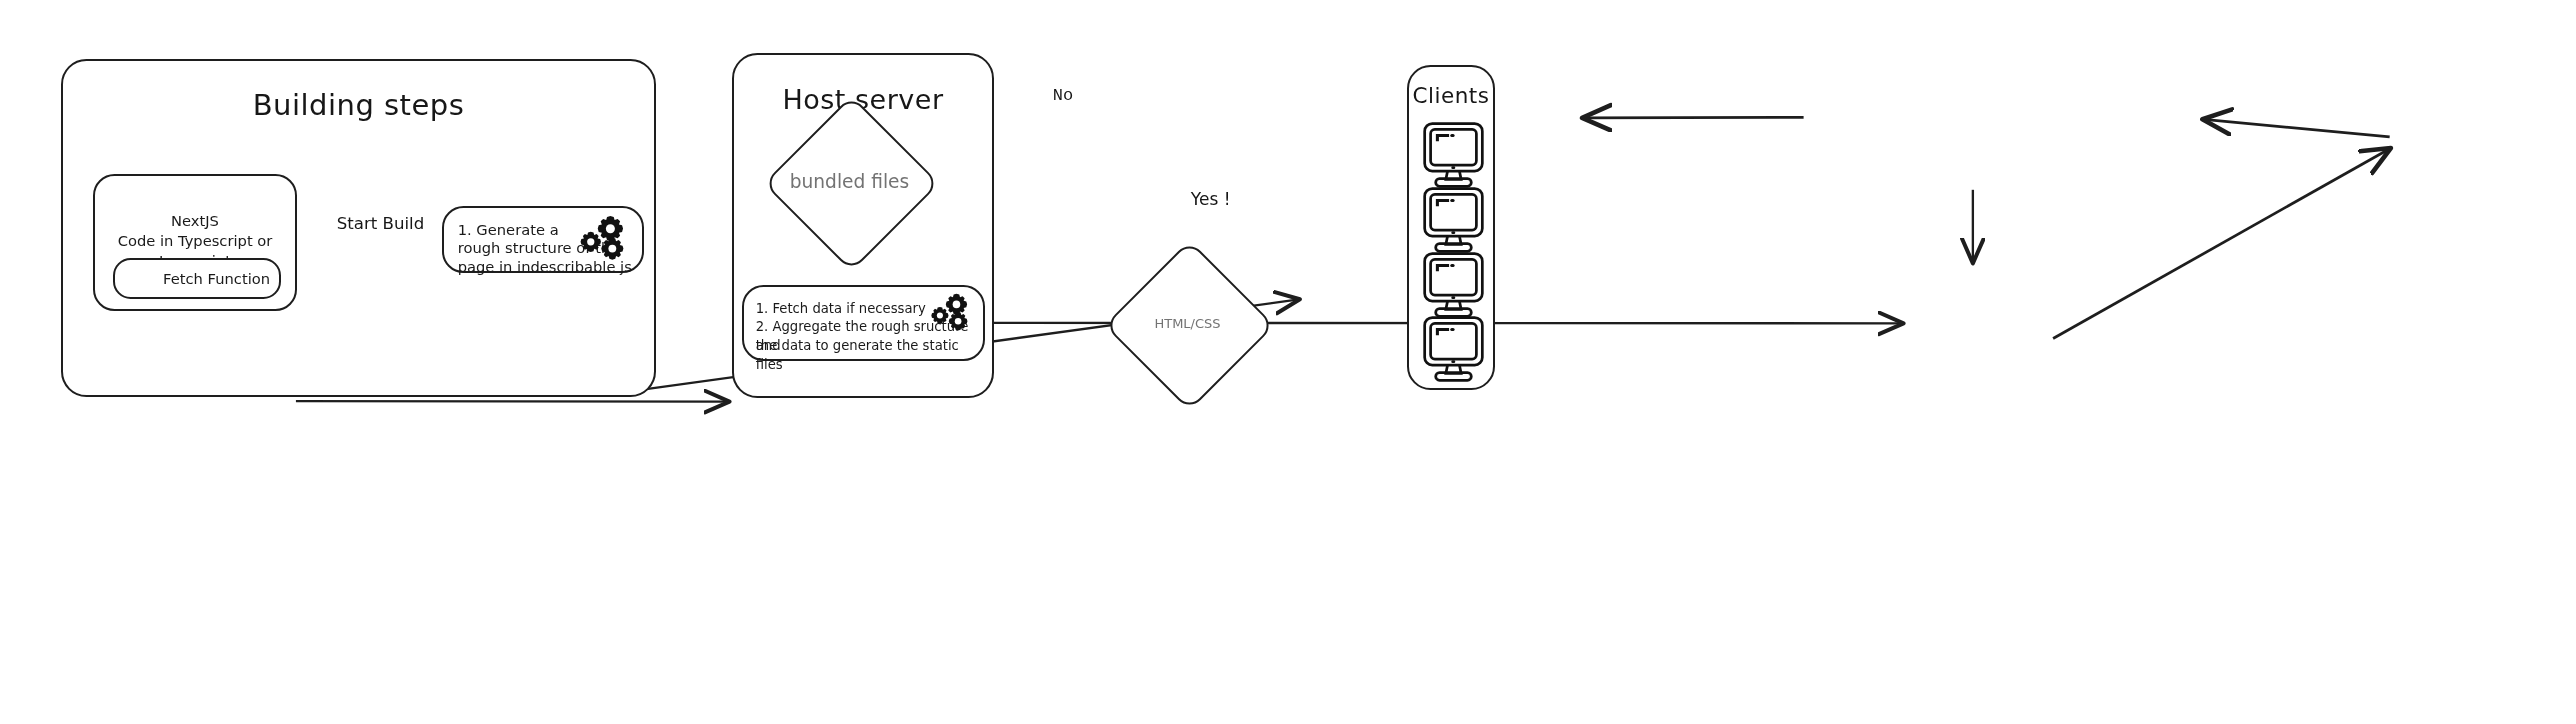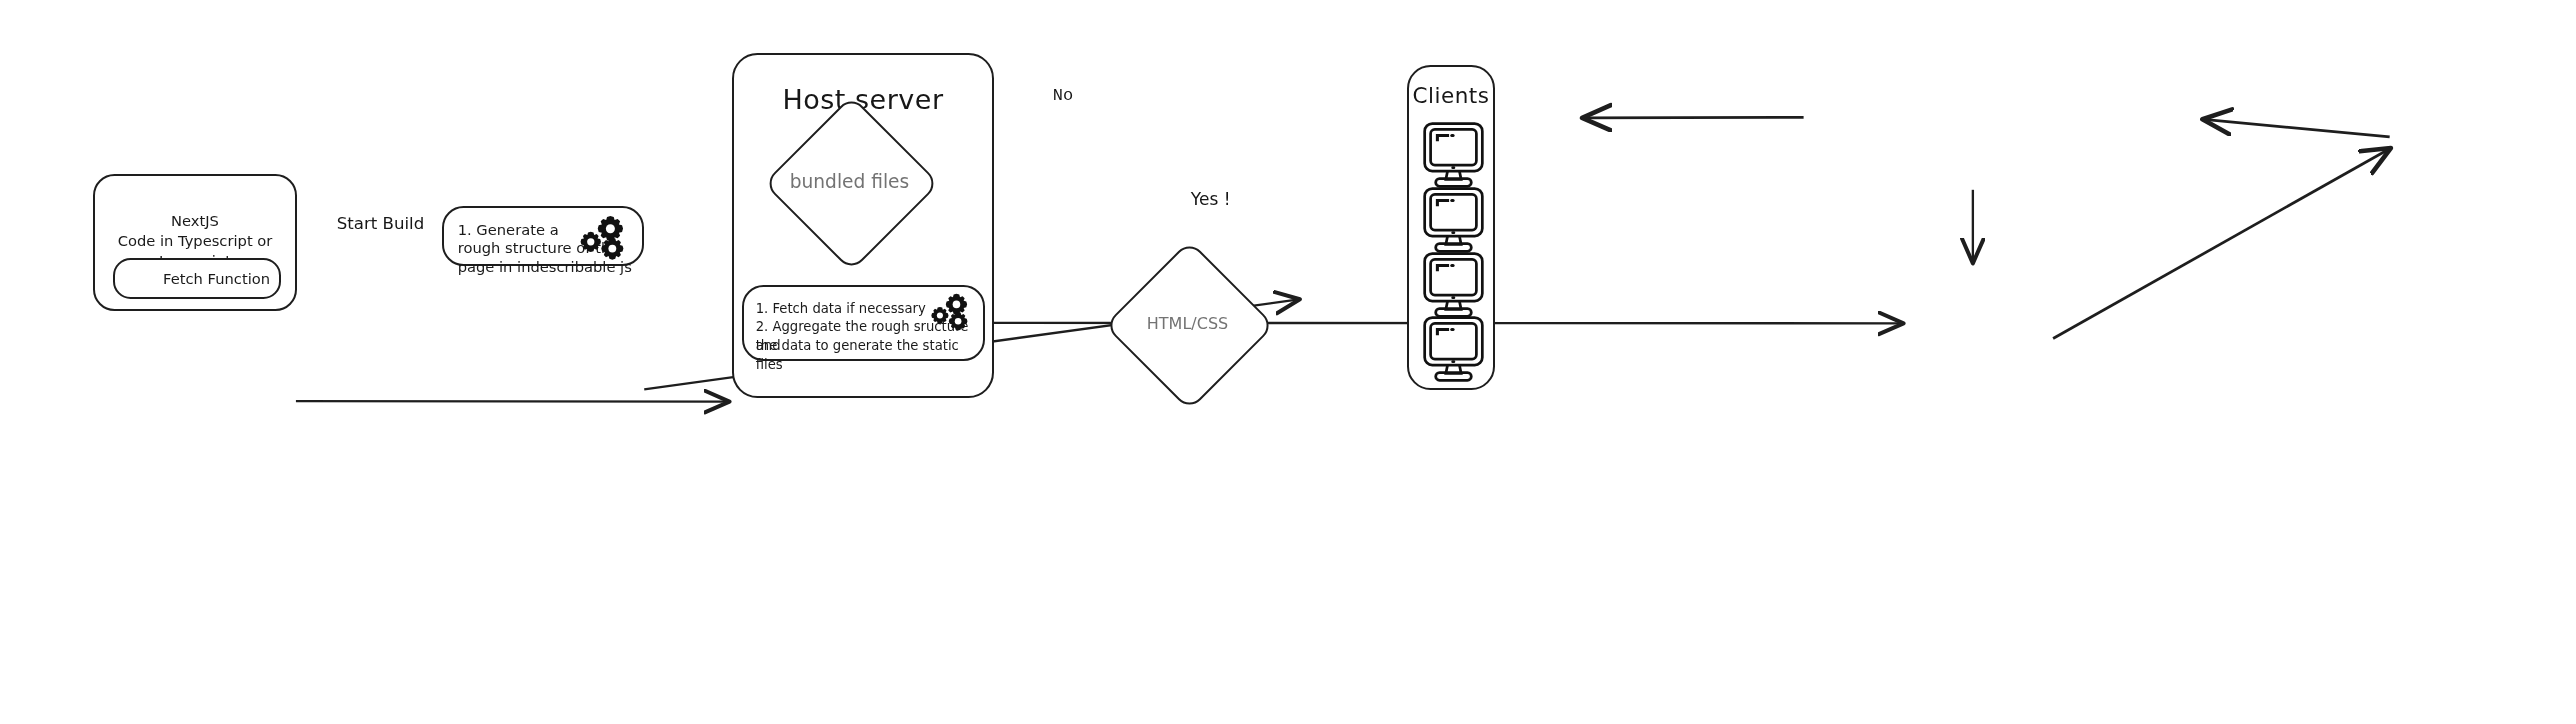--- a/index.html
+++ b/index.html
@@ -60,6 +60,9 @@
     <path d="M2098,346 L2442,152" fill="none" stroke="#1e1e1e" stroke-width="2.8" marker-end="url(#ah)"></path>
   </svg>
 
+  <div class="panel" style="left:61px;top:59px;width:595px;height:338px;">
+    <div class="panel-title" style="top:27px;font-size:29px;">Building steps</div>
+  </div>
 
   <div class="node" style="left:93px;top:174px;width:204px;height:137px;">
     <div class="ctext" style="top:35px;font-size:14.7px;">NextJS</div>

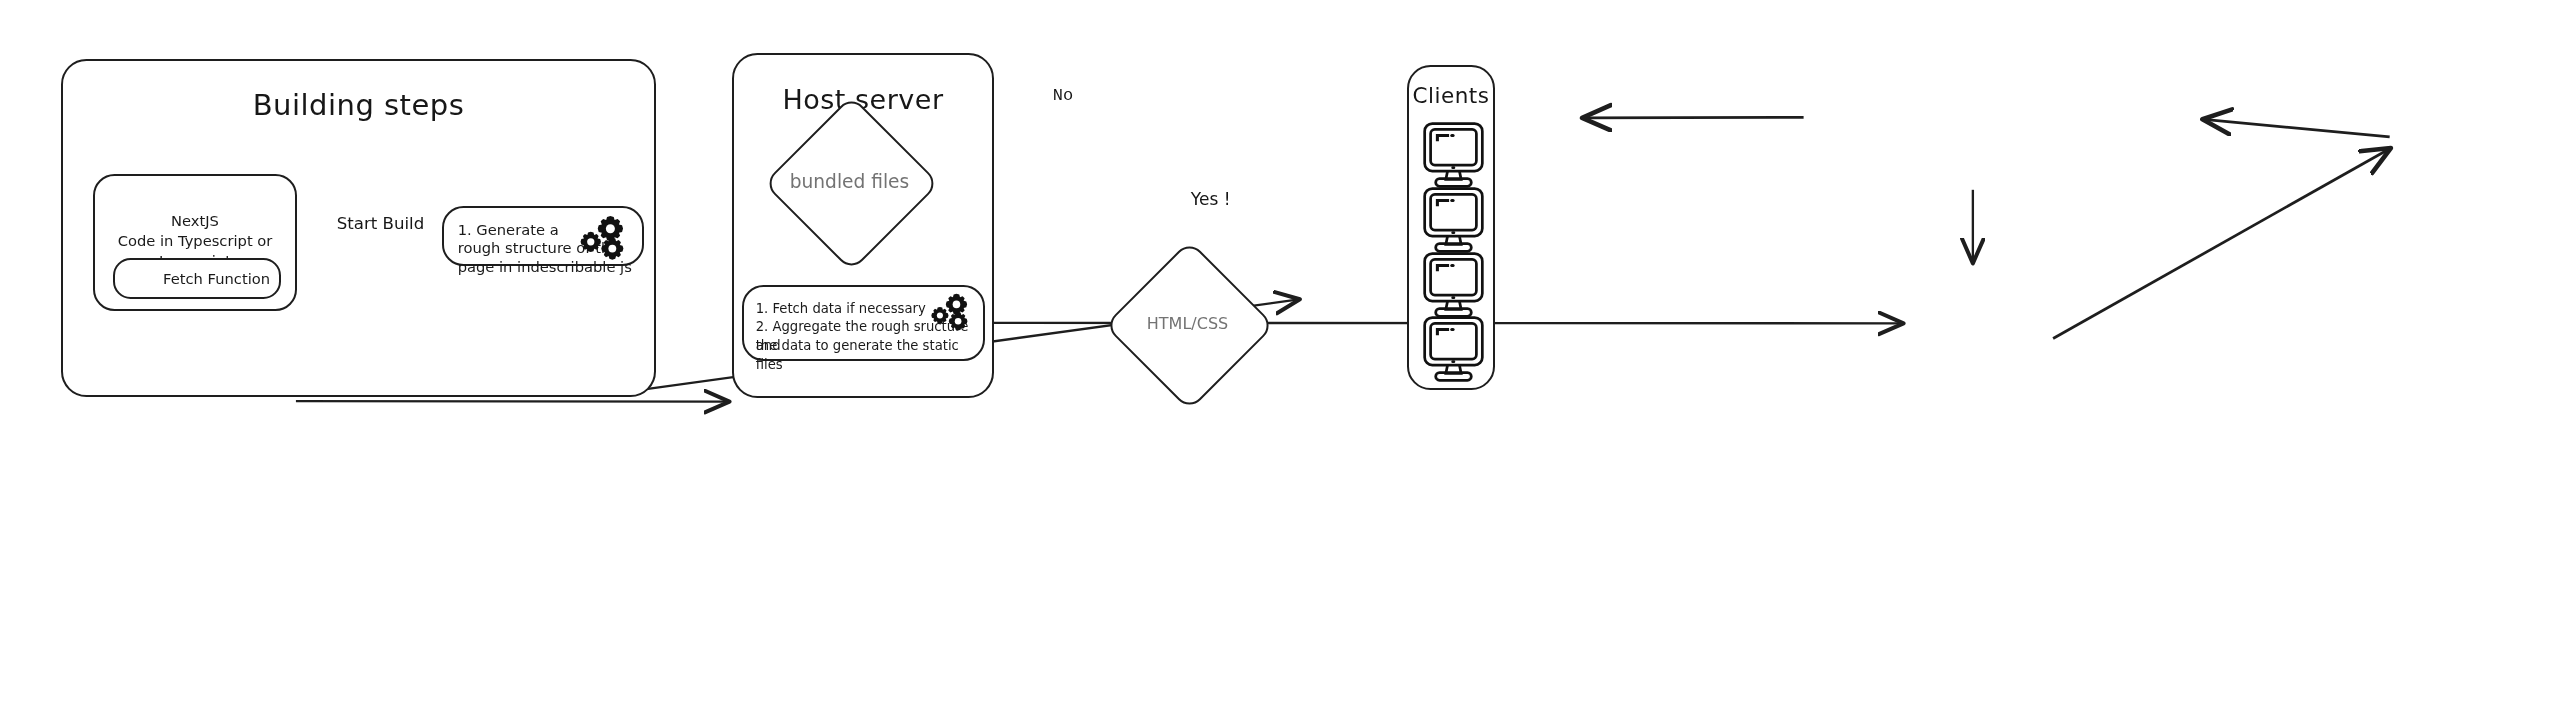--- a/index.html
+++ b/index.html
@@ -74,7 +74,7 @@
 
   <div class="edge-label" style="left:329px;top:214px;font-size:16.6px;">Start Build</div>
 
-  <div class="node" style="left:442px;top:206px;width:202px;height:60px;">
+  <div class="node" style="left:442px;top:206px;width:202px;height:67px;">
     <div class="ltext f15" style="left:13.7px;top:10.8px;">1. Generate a</div>
     <div class="ltext f15" style="left:13.7px;top:29px;">rough structure of the</div>
     <div class="ltext f15" style="left:13.7px;top:48px;">page in indescribable js</div>

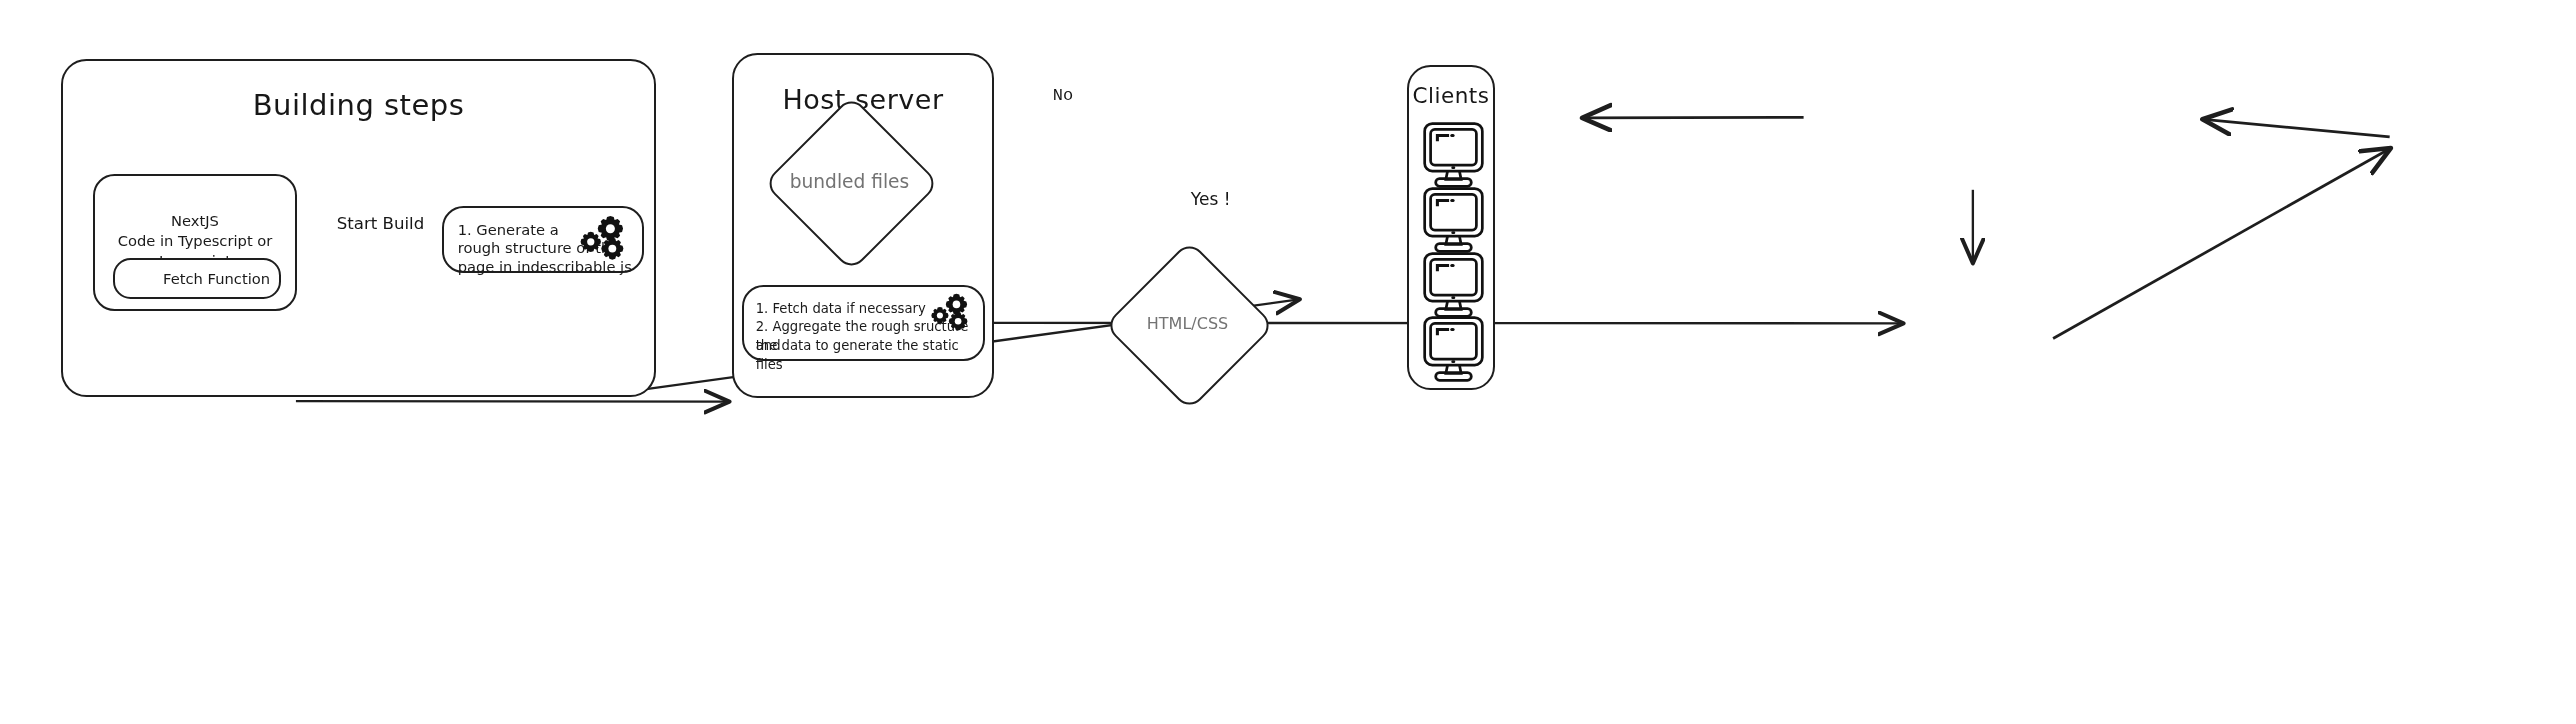--- a/index.html
+++ b/index.html
@@ -127,7 +127,7 @@
 
   <div class="diamond" style="left:1129px;top:265px;width:117px;height:117px;">
     <div class="dshape"></div>
-    <div class="dlabel" style="font-size:16px;">HTML/CSS</div>
+    <div class="dlabel" style="font-size:13px;">HTML/CSS</div>
   </div>
 
   <div class="panel" style="left:1407px;top:65px;width:88px;height:325px;border-radius:23.5px;">

